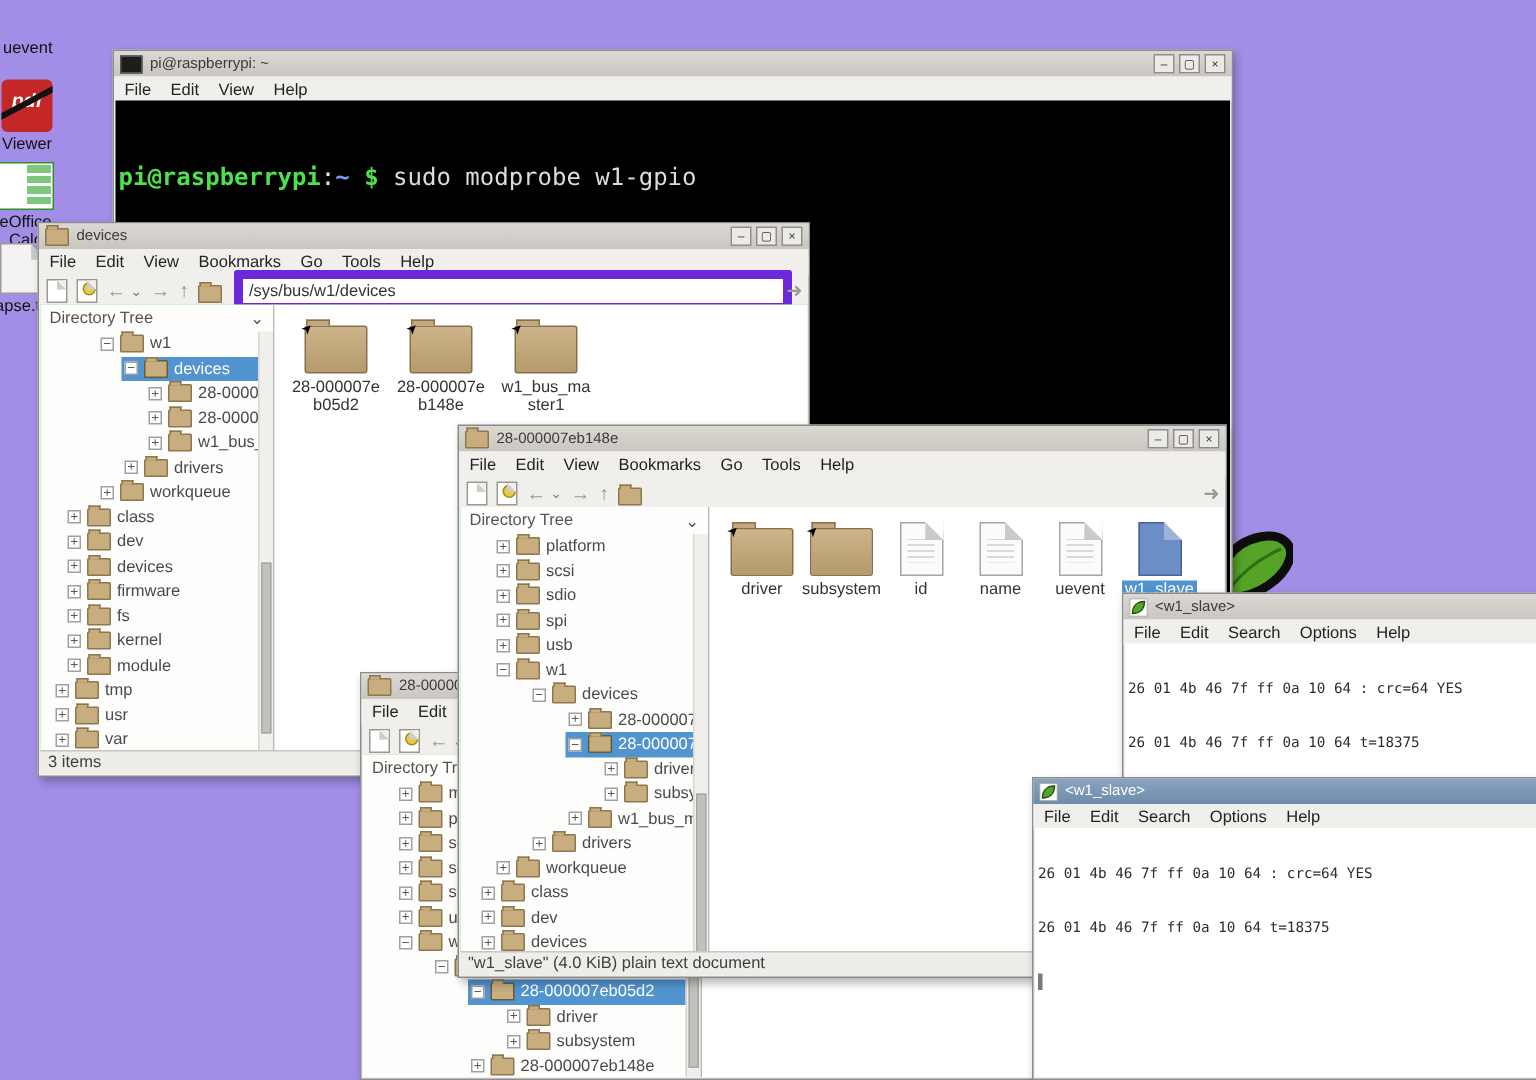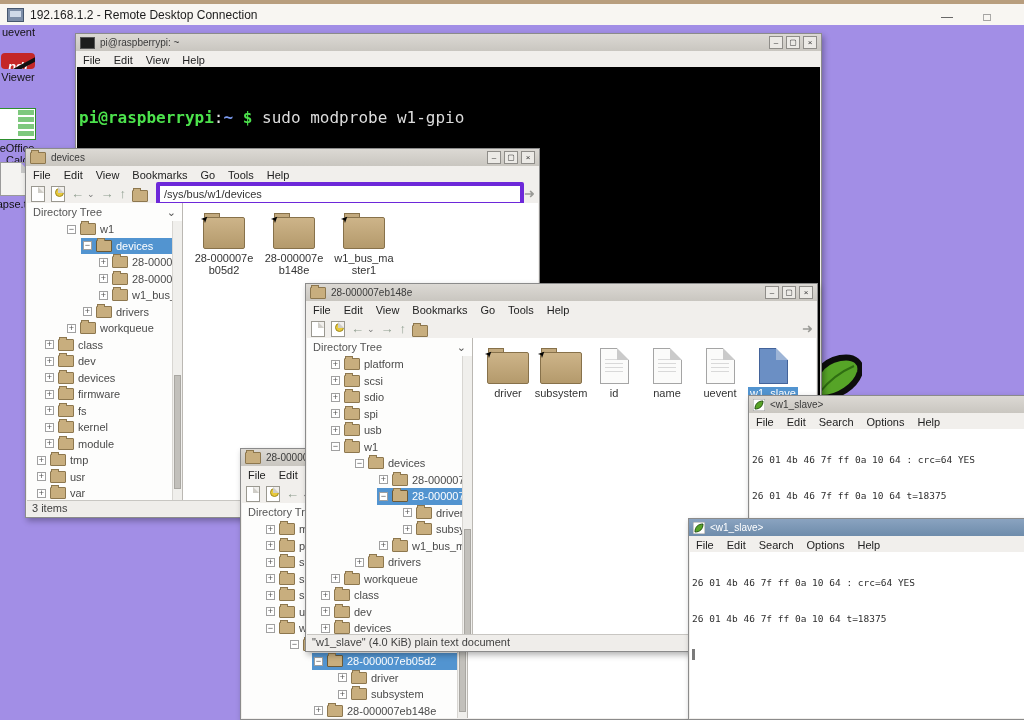--- a/index.html
+++ b/index.html
@@ -116,12 +116,6 @@
 
 <div id="screen">
 
-  <div id="rdpbar">
-    <span class="rdp-ico"></span>
-    <span class="title">192.168.1.2 - Remote Desktop Connection</span>
-    <span id="rdp-min" class="rdp-btn">—</span>
-    <span id="rdp-max" class="rdp-btn">□</span>
-  </div>
 
   <div class="dicon" style="left:2px;top:26px;">
     <span>uevent</span>

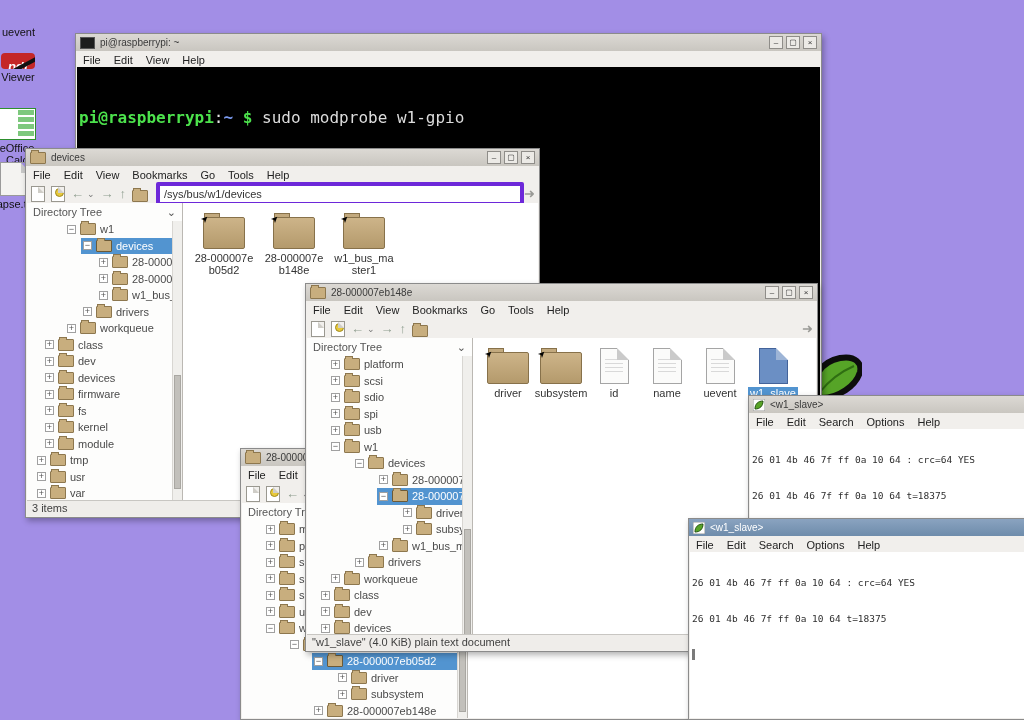--- a/index.html
+++ b/index.html
@@ -19,7 +19,7 @@
 
   
   .dicon{position:absolute;z-index:1;text-align:center;color:#111;font-size:11px;line-height:12px;}
-  .pdf-box{width:34px;height:16px;background:#c42727;border-radius:4px;color:#fff;
+  .pdf-box{width:34px;height:35px;background:#c42727;border-radius:4px;color:#fff;
            font-style:italic;font-weight:bold;font-size:13px;line-height:28px;position:relative;overflow:hidden;margin:0 auto 2px;}
   .pdf-box:after{content:'';position:absolute;left:-6px;top:12px;width:52px;height:4px;background:#111;transform:rotate(-28deg);}
   .calc-box{width:36px;height:30px;background:#fff;border:1px solid #2d8f2d;margin:0 auto 2px;position:relative;}

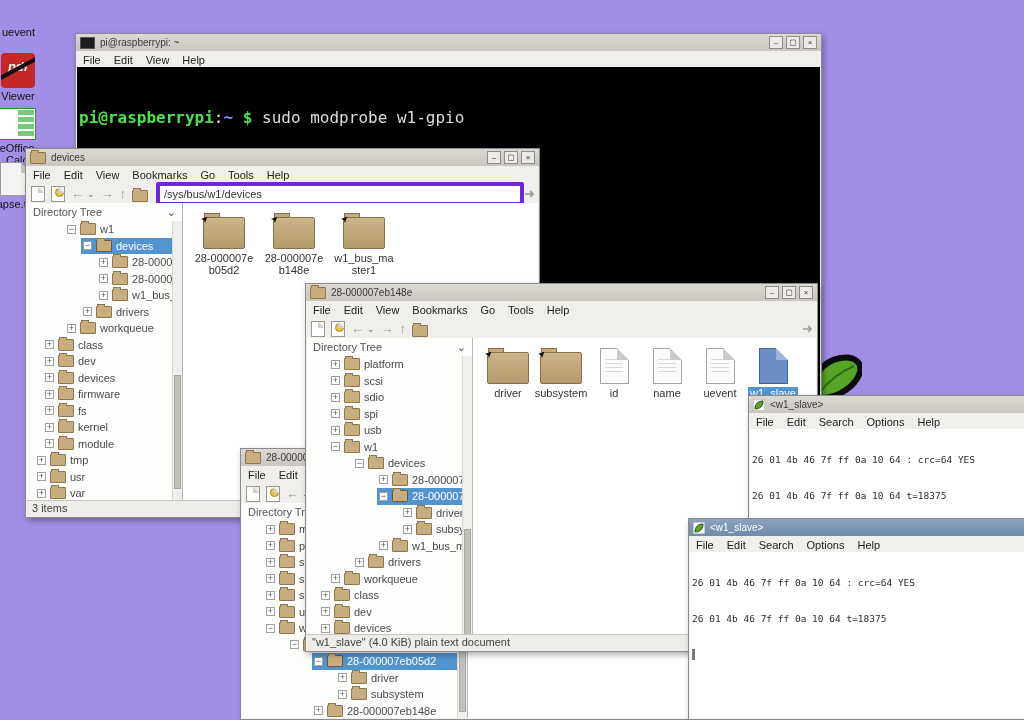--- a/index.html
+++ b/index.html
@@ -55,7 +55,7 @@
 
   
   .toolbar{display:flex;align-items:center;gap:6px;height:22px;padding:0 5px;position:relative;}
-  .pathbox{position:absolute;left:130px;height:16px;border:4px solid #6d28d9;border-radius:2px;
+  .pathbox{position:absolute;left:130px;height:16px;border:6px solid #6d28d9;border-radius:2px;
            background:#fff;font-size:11px;color:#333;padding:0 4px;font-family:"Liberation Sans",sans-serif;}
   .tb{flex:none;}
   .tb-page{width:12px;height:14px;background:#fff;border:1px solid #9a9890;position:relative;}

